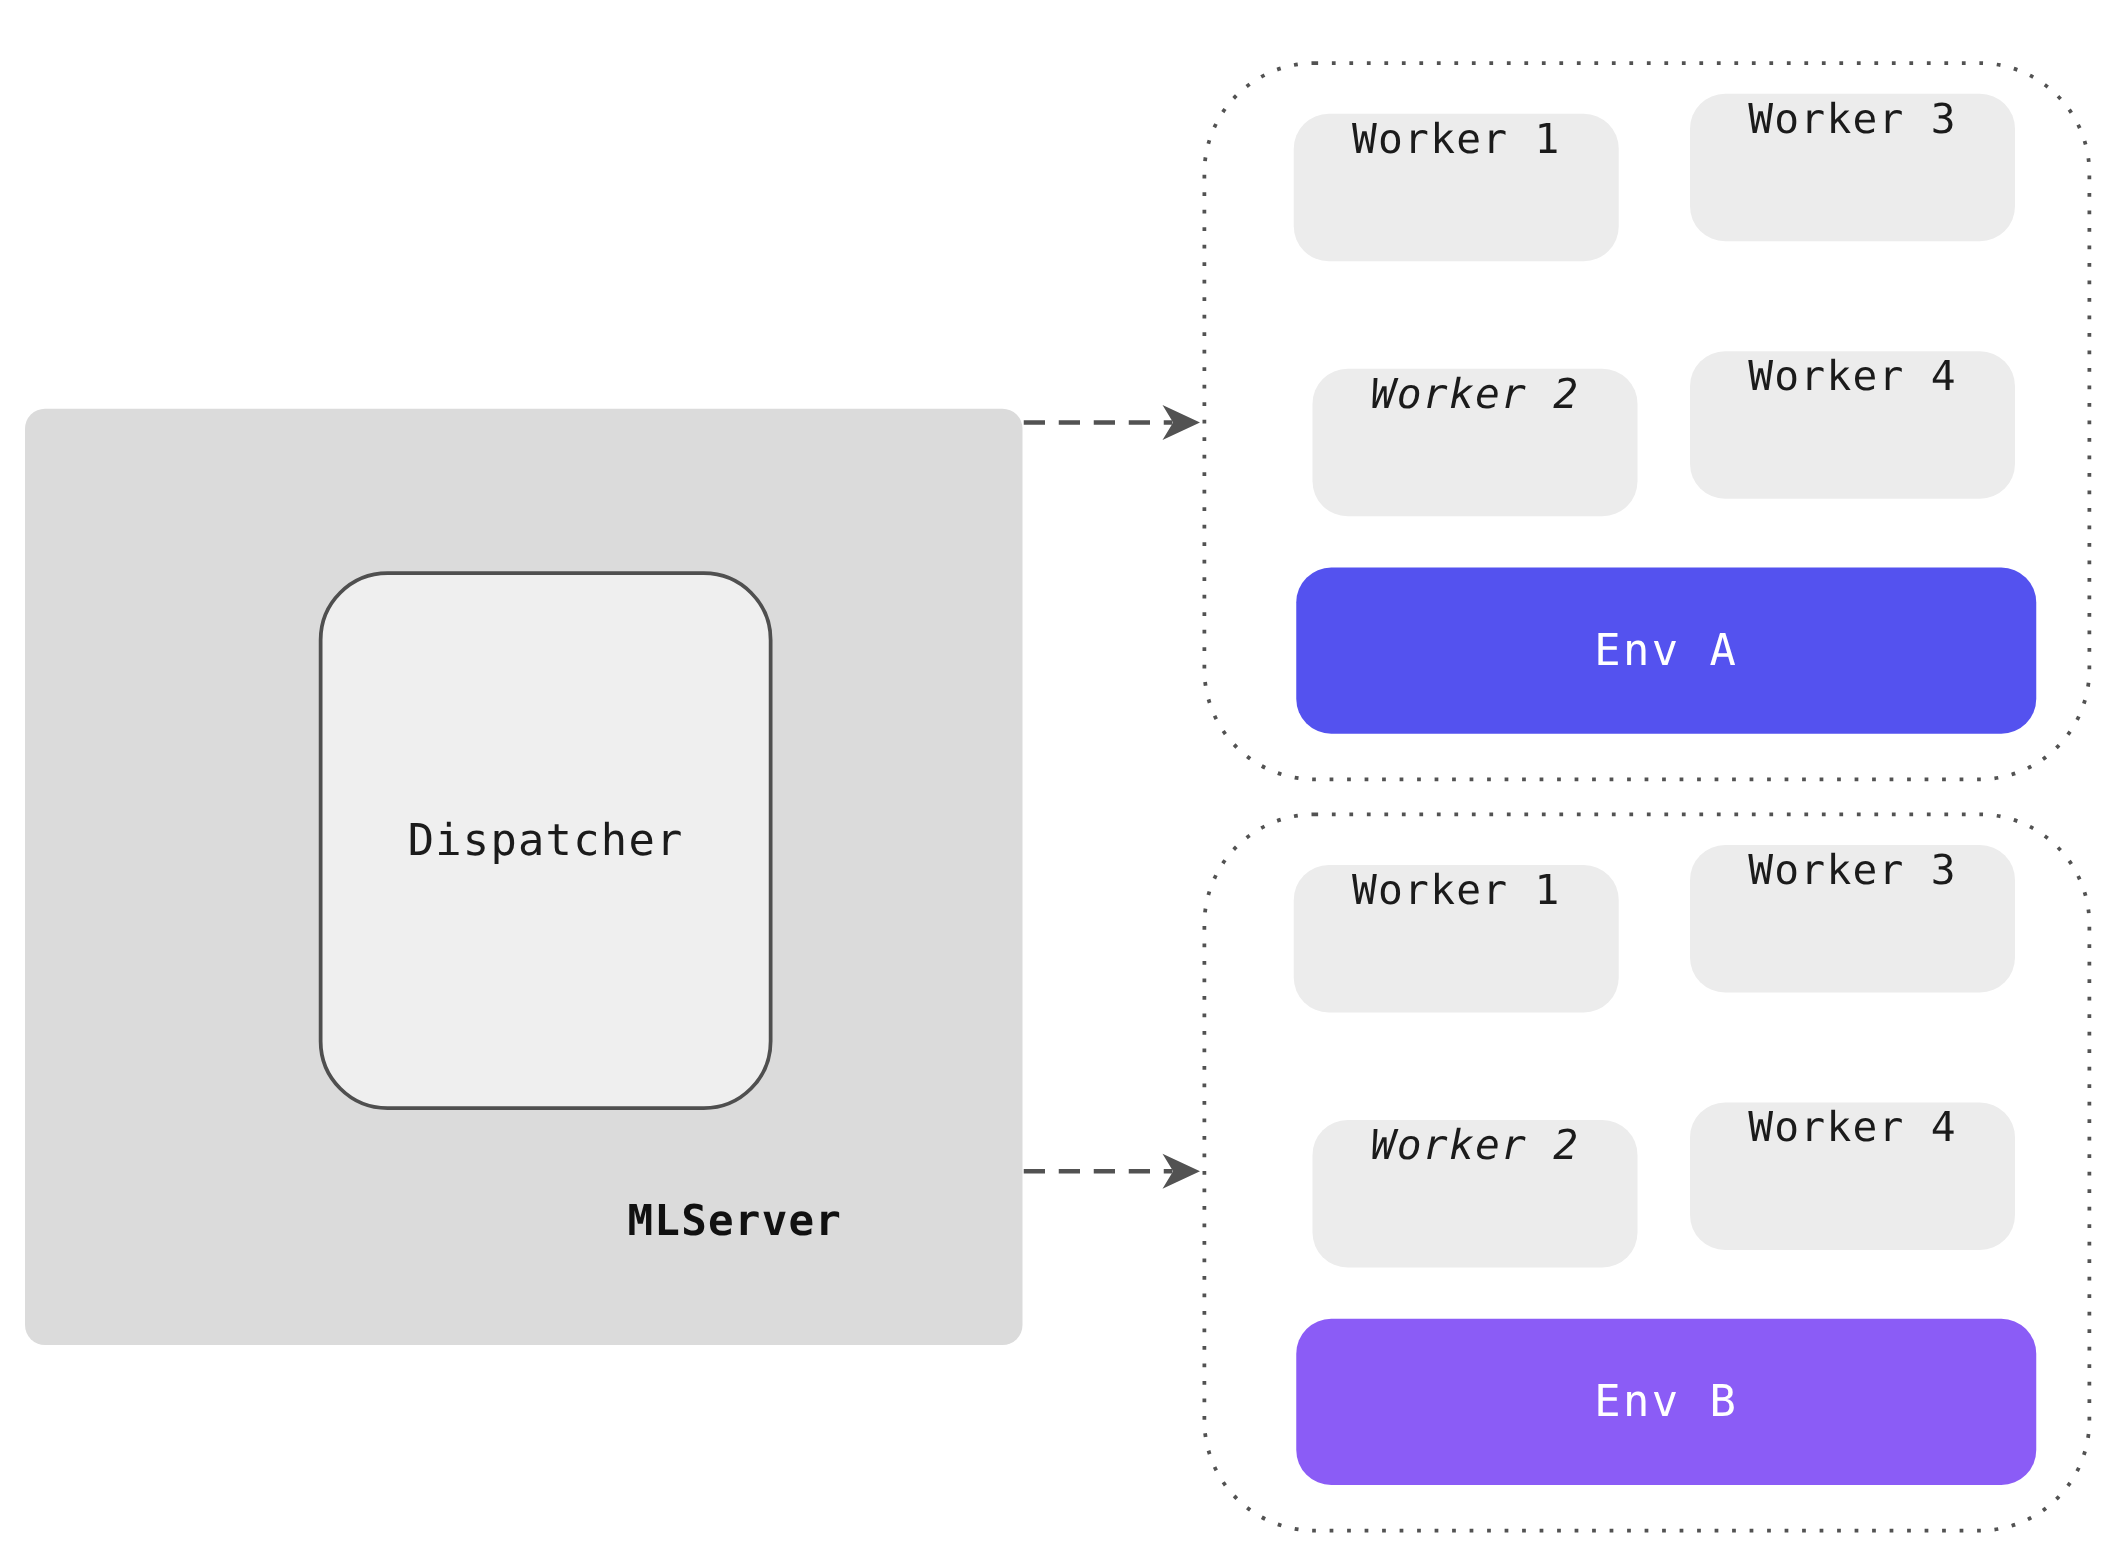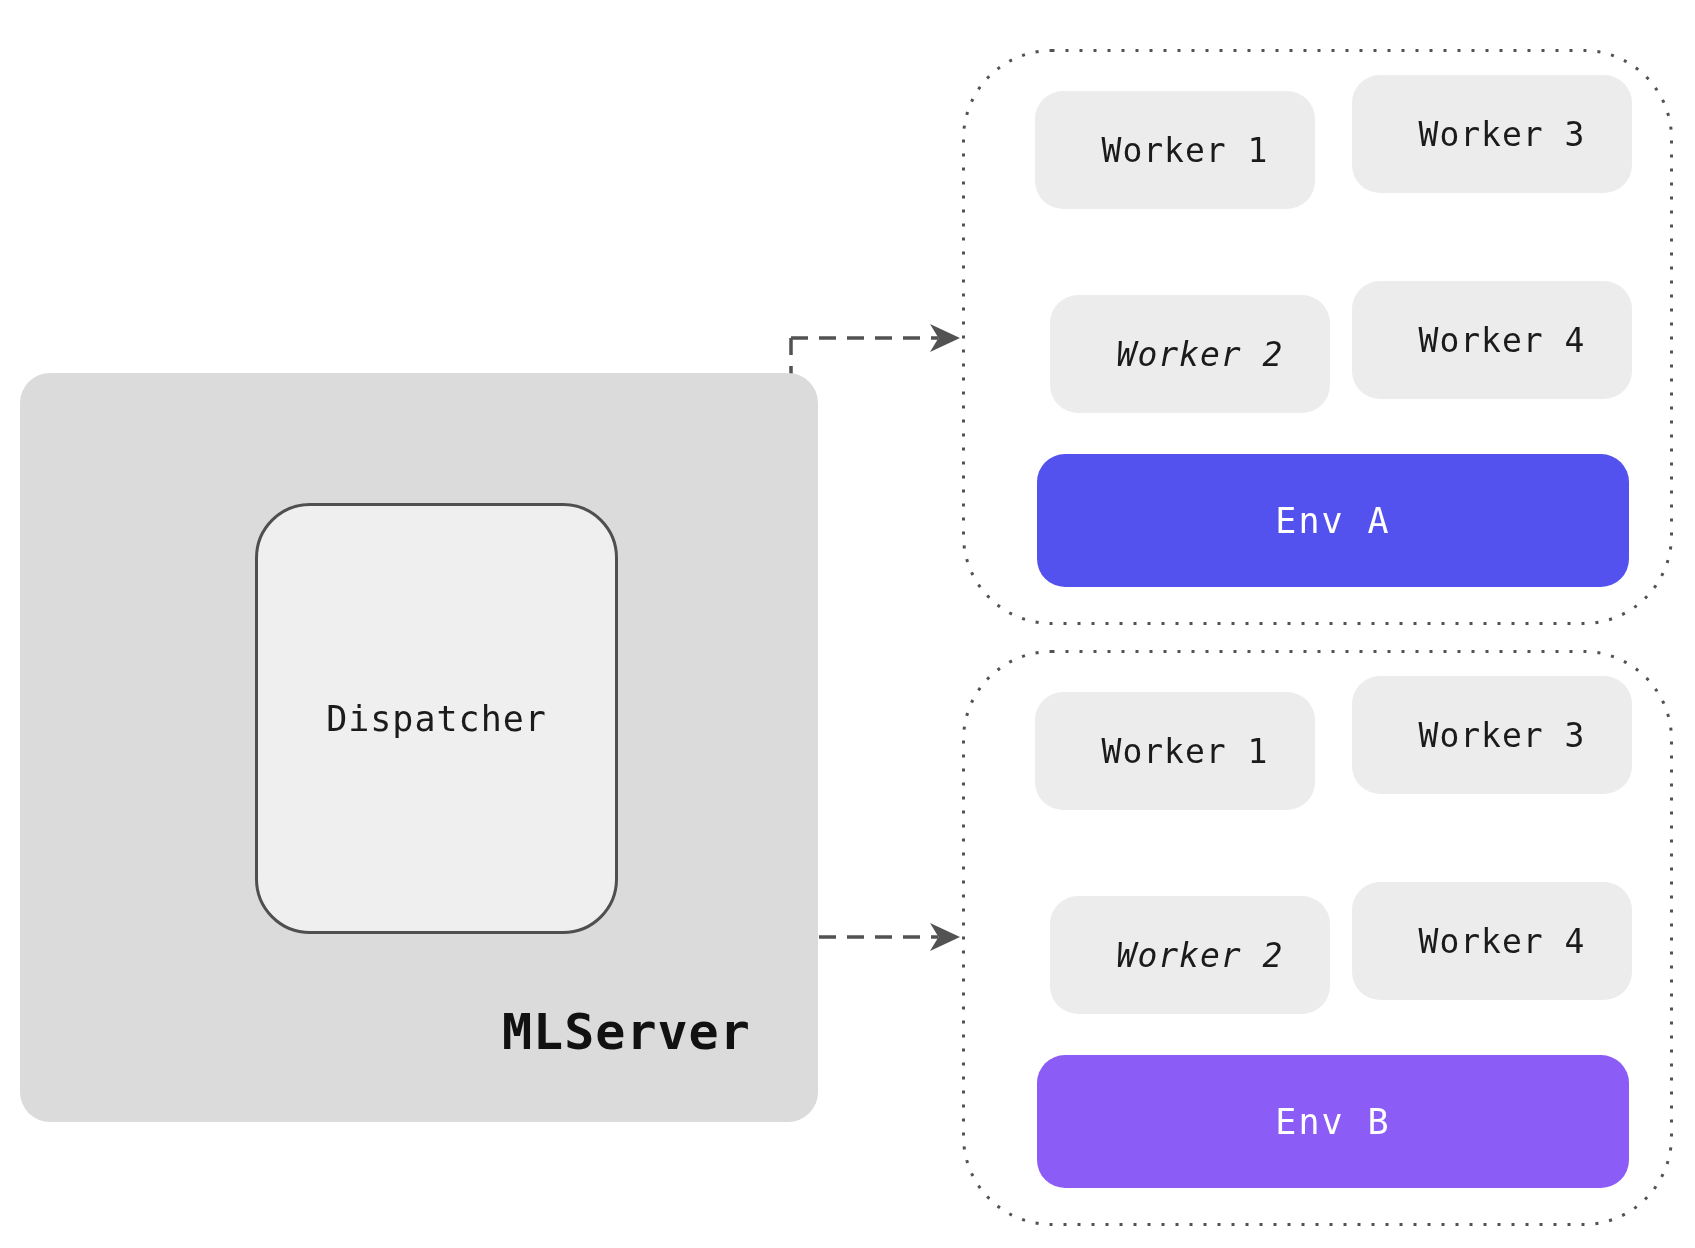--- a/index.html
+++ b/index.html
@@ -33,7 +33,7 @@
 
   .worker-box{
     position:absolute;width:260px;height:118px;border-radius:28px;
-    display:flex;align-items:center;justify-content:center;padding-left:20px;
+    display:flex;align-items:flex-start;justify-content:center;
   }
   .worker-label{font-size:33px;letter-spacing:1px;color:#1b1b1b;white-space:nowrap;}
   .pos-w1{left:73px;top:42px;}

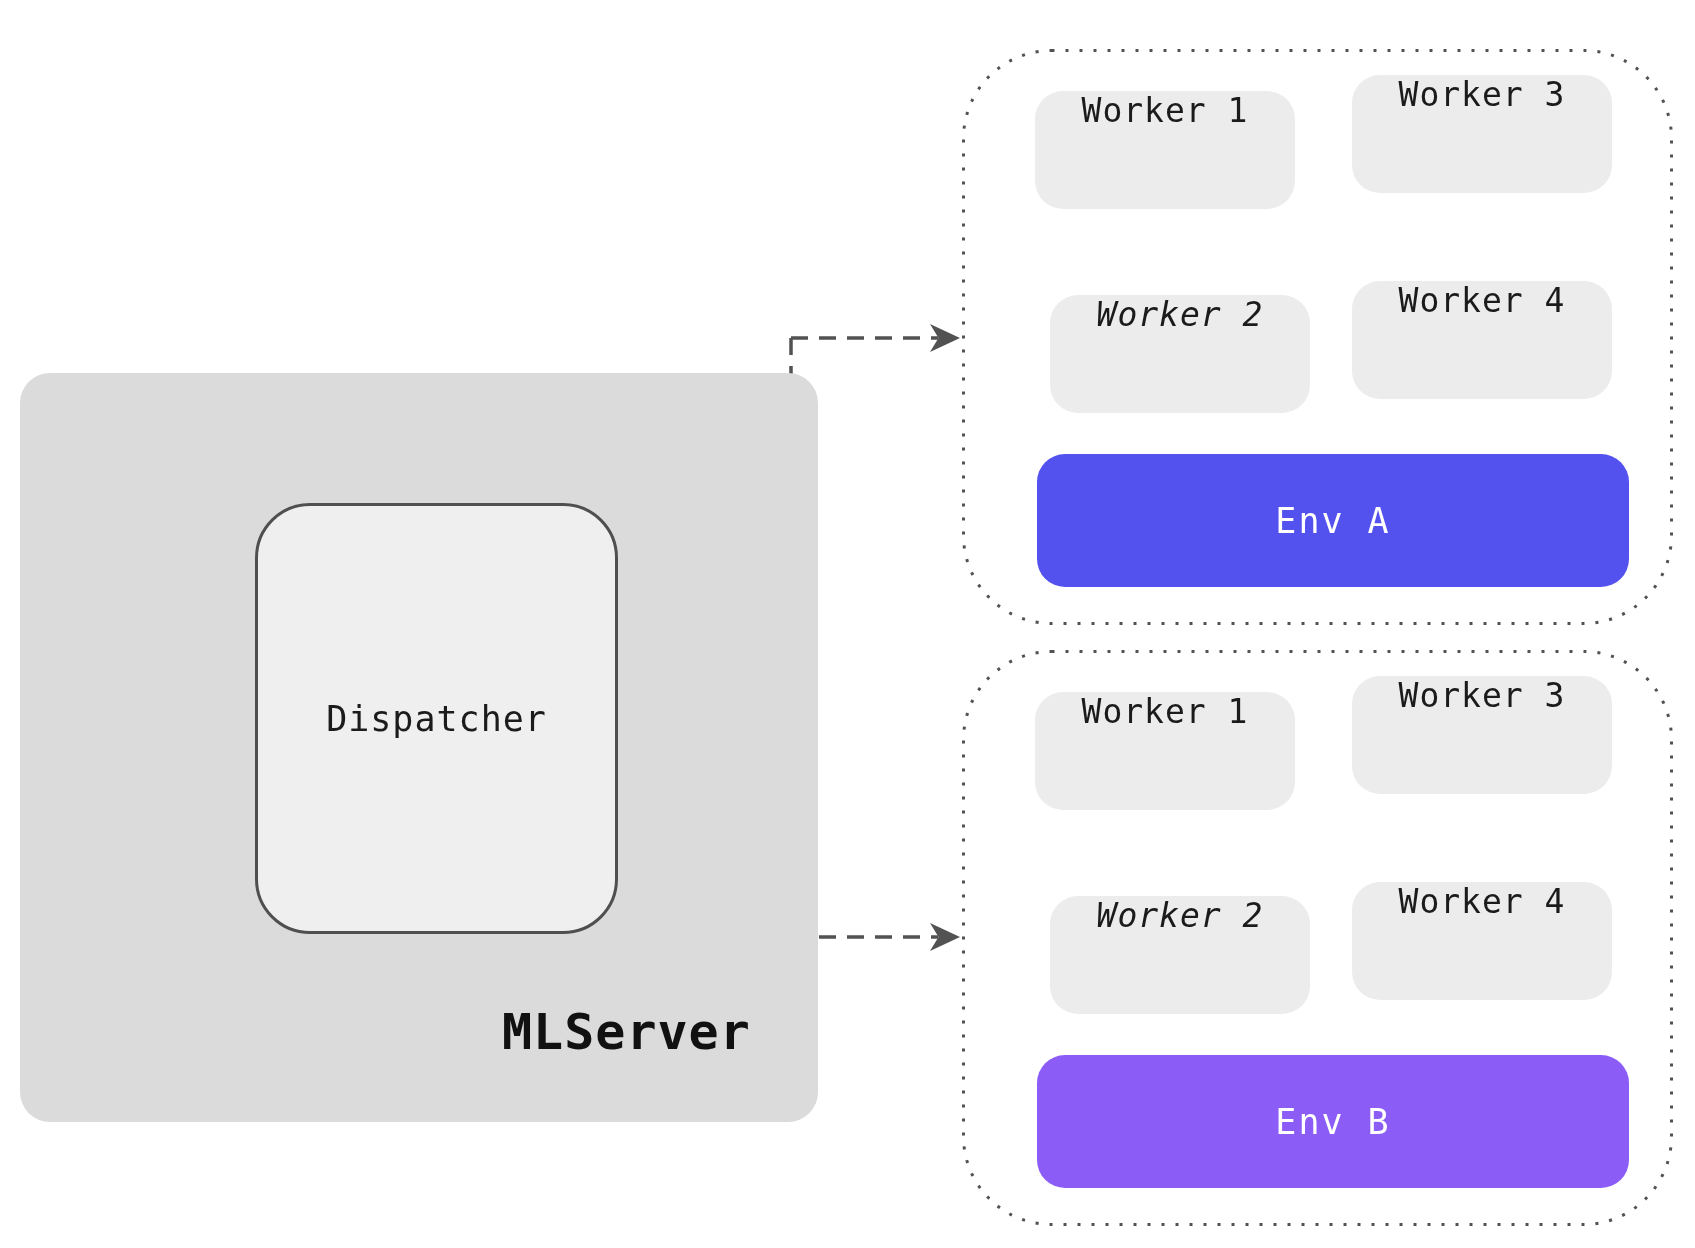--- a/index.html
+++ b/index.html
@@ -13,8 +13,7 @@
 
   .mlserver-box{
     position:absolute;left:20px;top:327px;width:798px;height:749px;
-    border-radius:30px;
-    margin-top:46px;
+    border-radius:16px;
   }
   .dispatcher-box{
     position:absolute;left:235px;top:130px;width:363px;height:431px;

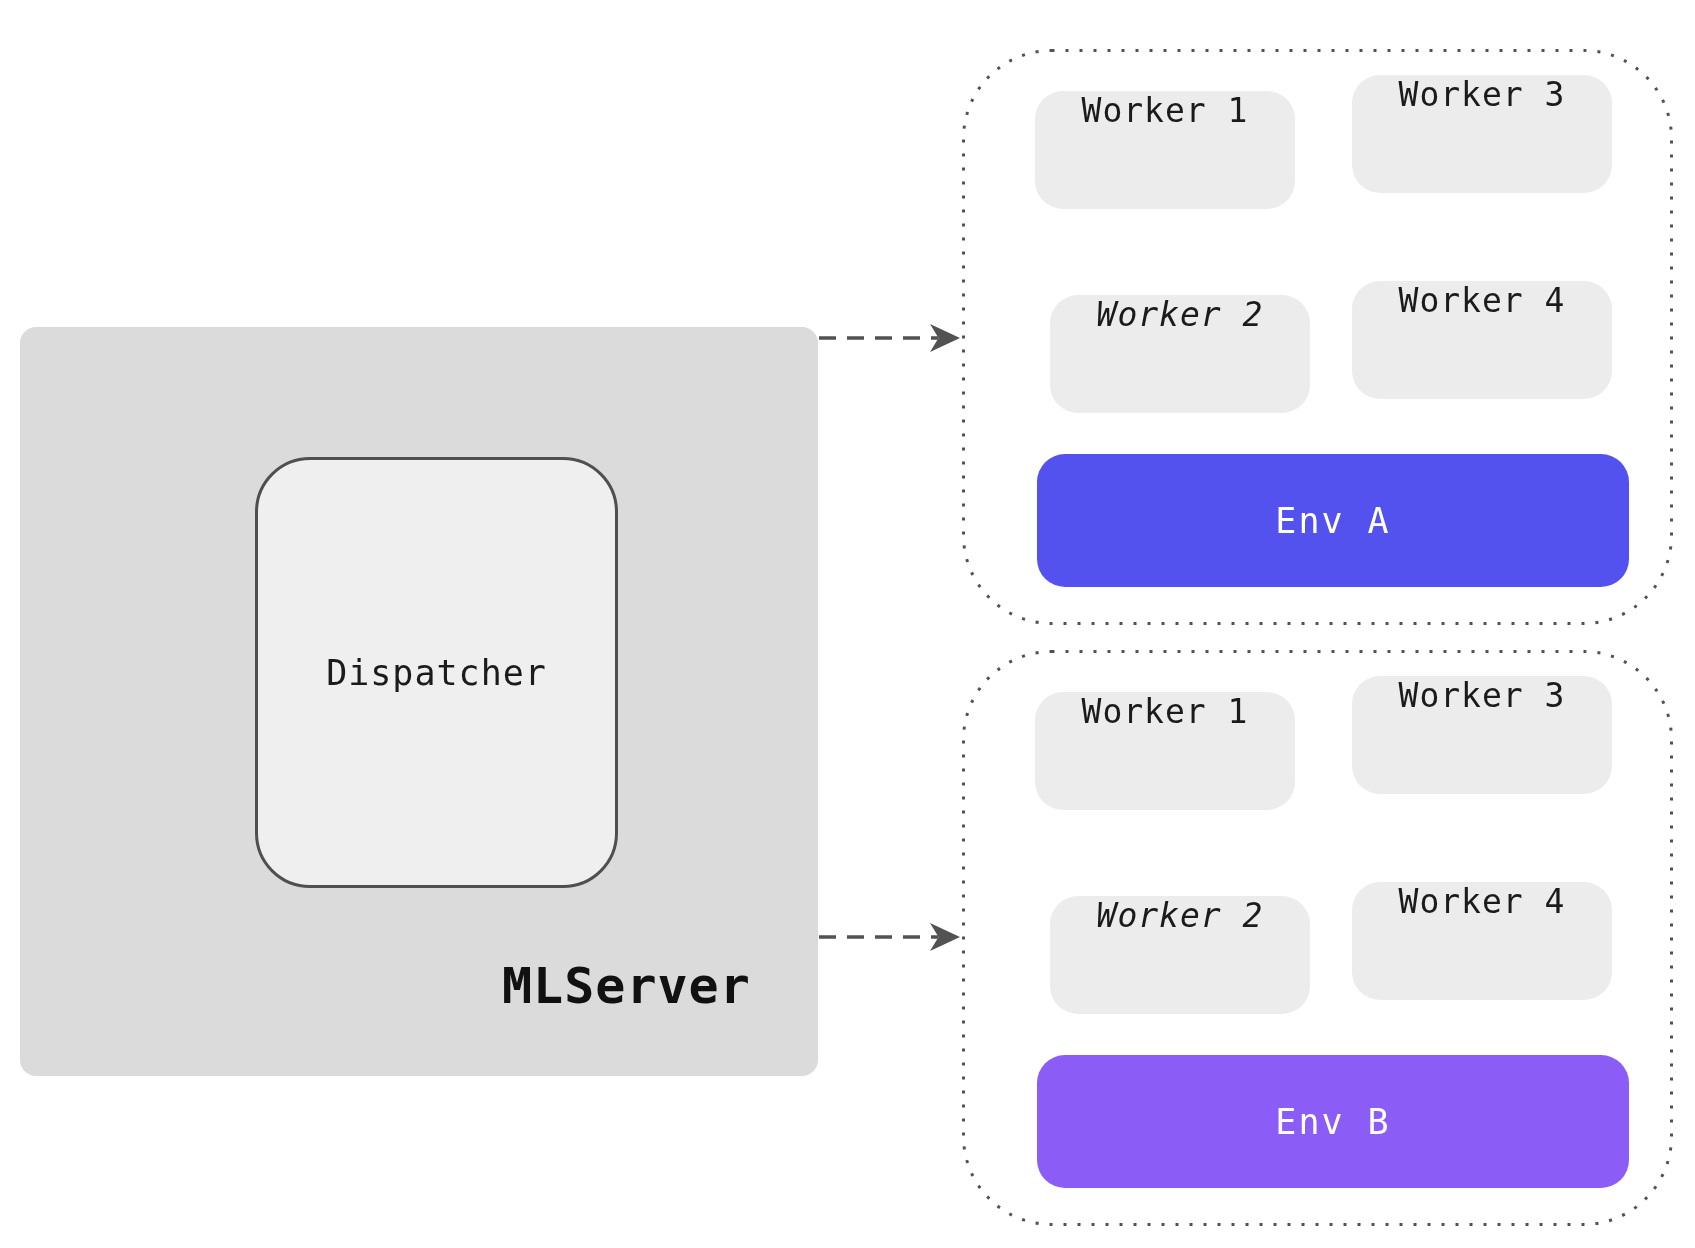--- a/index.html
+++ b/index.html
@@ -23,7 +23,7 @@
   .dispatcher-label{font-size:35px;letter-spacing:1px;color:#1b1b1b;}
   .mlserver-label{
     position:absolute;left:482px;top:630px;width:290px;
-    font-size:50px;font-weight:bold;color:#111111;letter-spacing:1px;white-space:nowrap;
+    font-size:34px;font-weight:bold;color:#111111;letter-spacing:1px;white-space:nowrap;
   }
 
   .env-group{position:absolute;width:711px;height:576px;}

